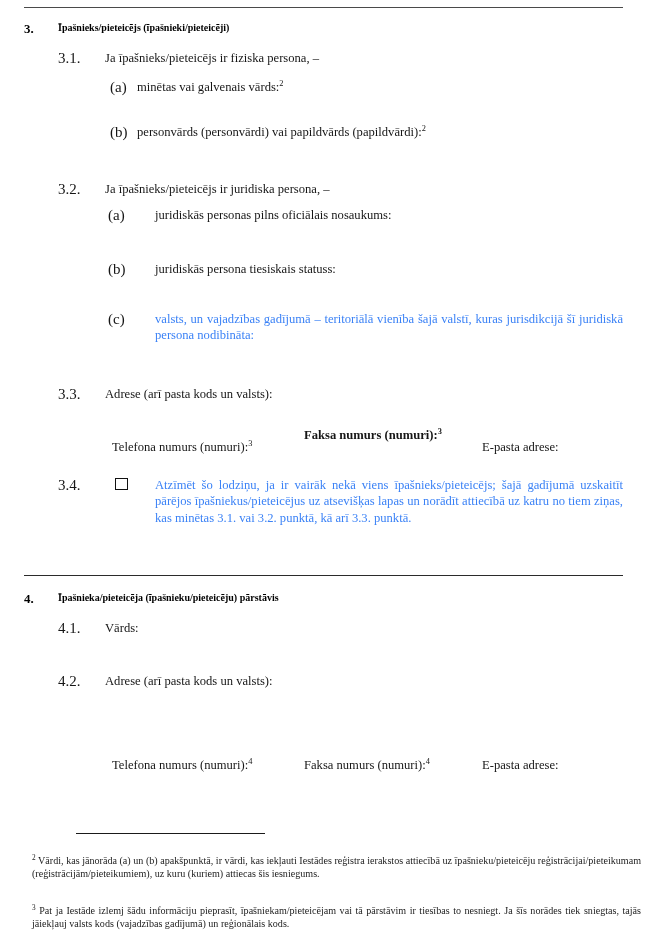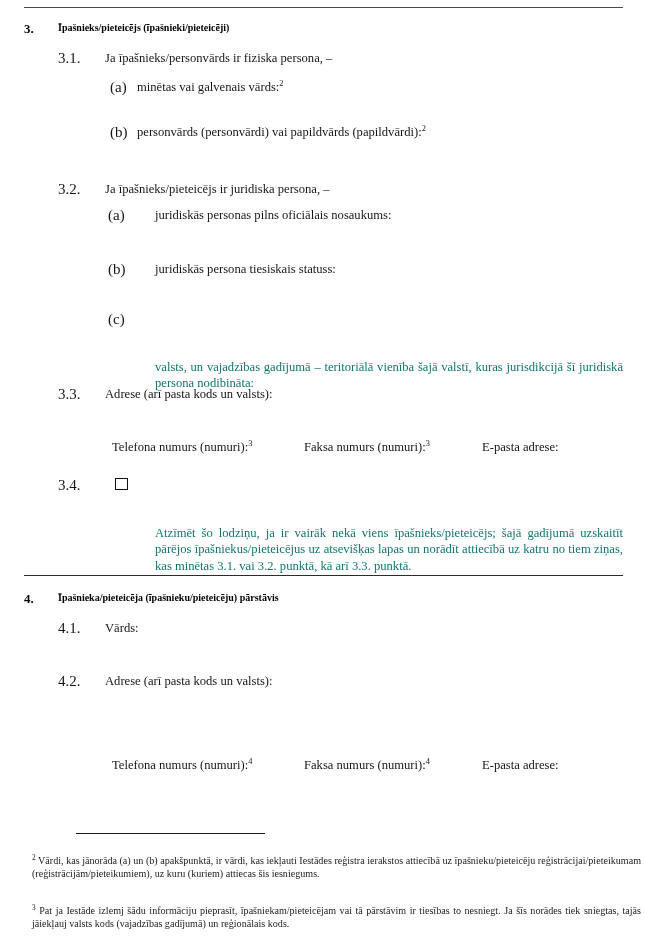--- a/index.html
+++ b/index.html
@@ -125,7 +125,7 @@
   <div class="sec-title" style="left:58px; top:22px;">Īpašnieks/pieteicējs (īpašnieki/pieteicēji)</div>
 
   <div class="num" style="left:58px; top:50px;">3.1.</div>
-  <div class="blk" style="left:105px; top:50px;">Ja īpašnieks/personvārds ir fiziska persona, –</div>
+  <div class="blk" style="left:105px; top:50px;">Ja īpašnieks/pieteicējs ir fiziska persona, –</div>
 
   <div class="num" style="left:110px; top:79px;">(a)</div>
   <div class="blk" style="left:137px; top:79px;"><span>minētas vai galvenais vārds:</span><sup>2</sup></div>

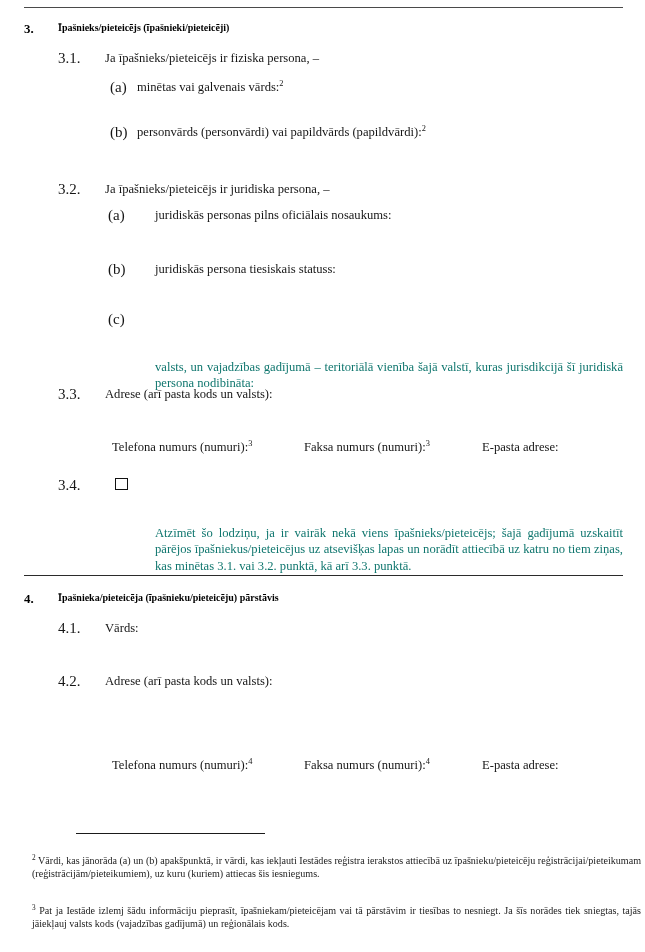--- a/index.html
+++ b/index.html
@@ -76,8 +76,7 @@
     font-size: 12.6px;
     line-height: 16.3px;
     text-align: justify;
-    color: #0f766e;
-    margin-top: 48px;
+    color: #3b82f6;
   }
 
   sup {

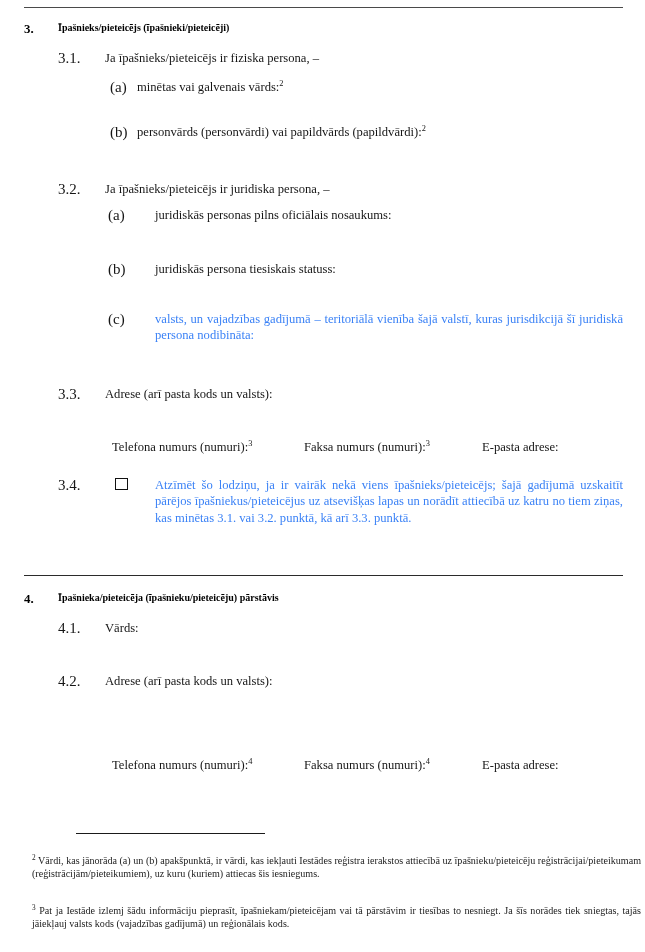--- a/index.html
+++ b/index.html
@@ -148,7 +148,7 @@
   <div class="blk" style="left:105px; top:386px;">Adrese (arī pasta kods un valsts):</div>
 
   <div class="blk" style="left:112px; top:439px;font-family:Liberation Serif, serif;"><span>Telefona numurs (numuri):</span><sup>3</sup></div>
-  <div class="blk" style="left:304px; top:439px;"><span>Faksa numurs (numuri):</span><sup>3</sup></div>
+  <div class="blk" style="left:304px; top:427px;font-weight:bold;"><span>Faksa numurs (numuri):</span><sup>3</sup></div>
   <div class="blk" style="left:482px; top:439px;">E-pasta adrese:</div>
 
   <div class="num" style="left:58px; top:477px;">3.4.</div>

